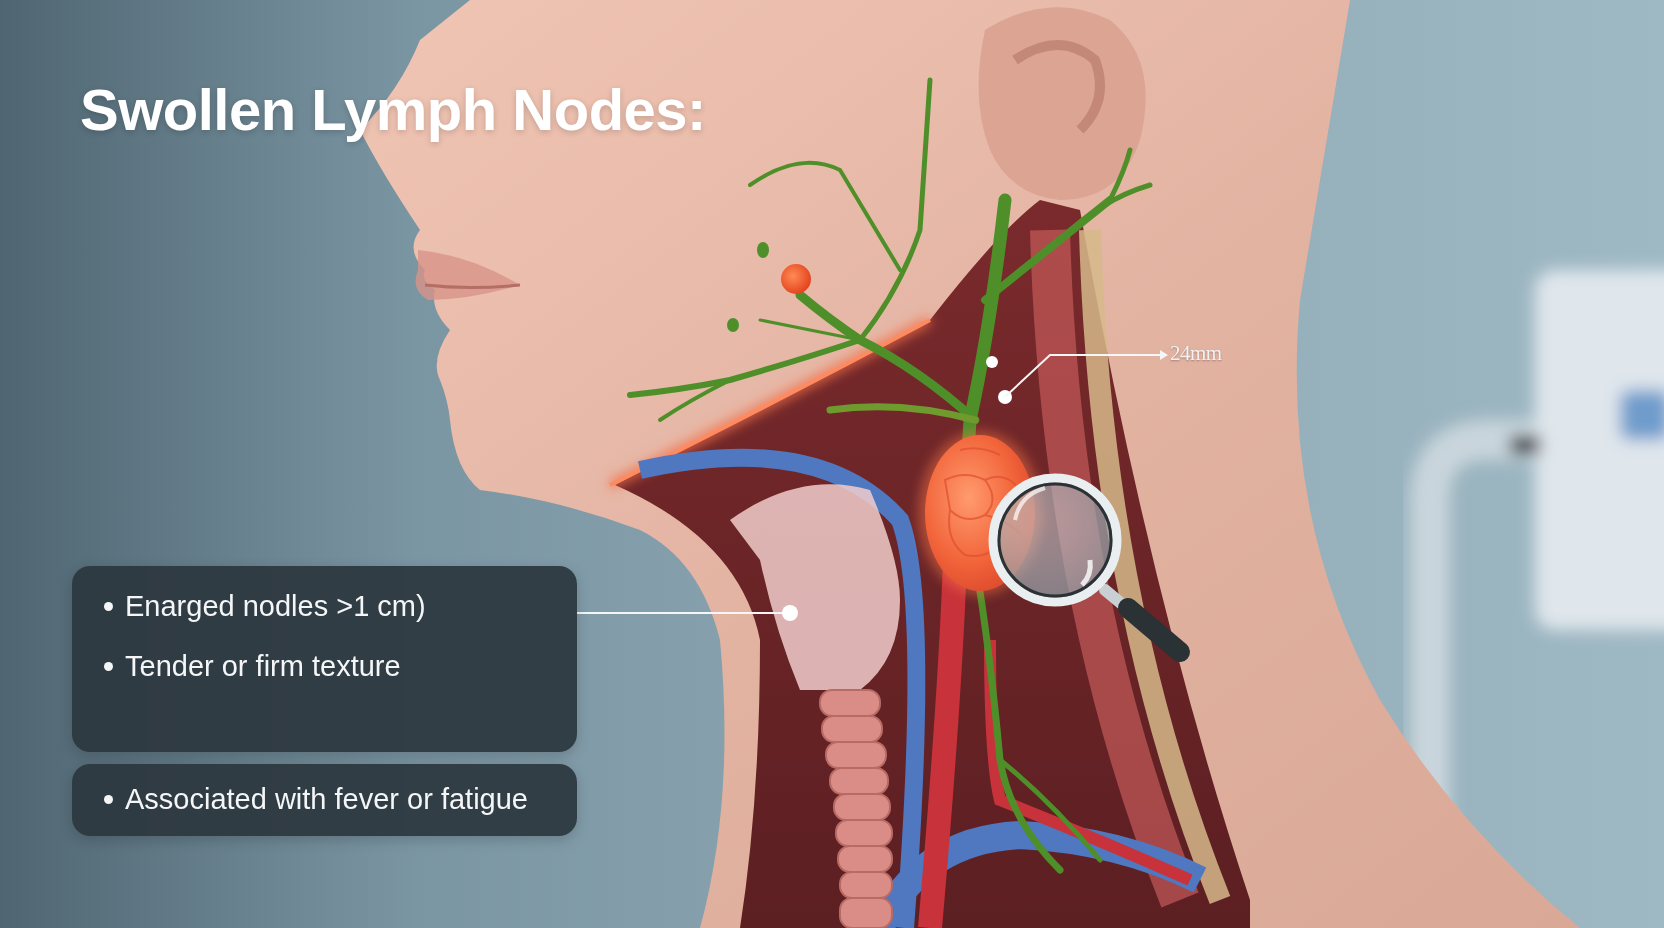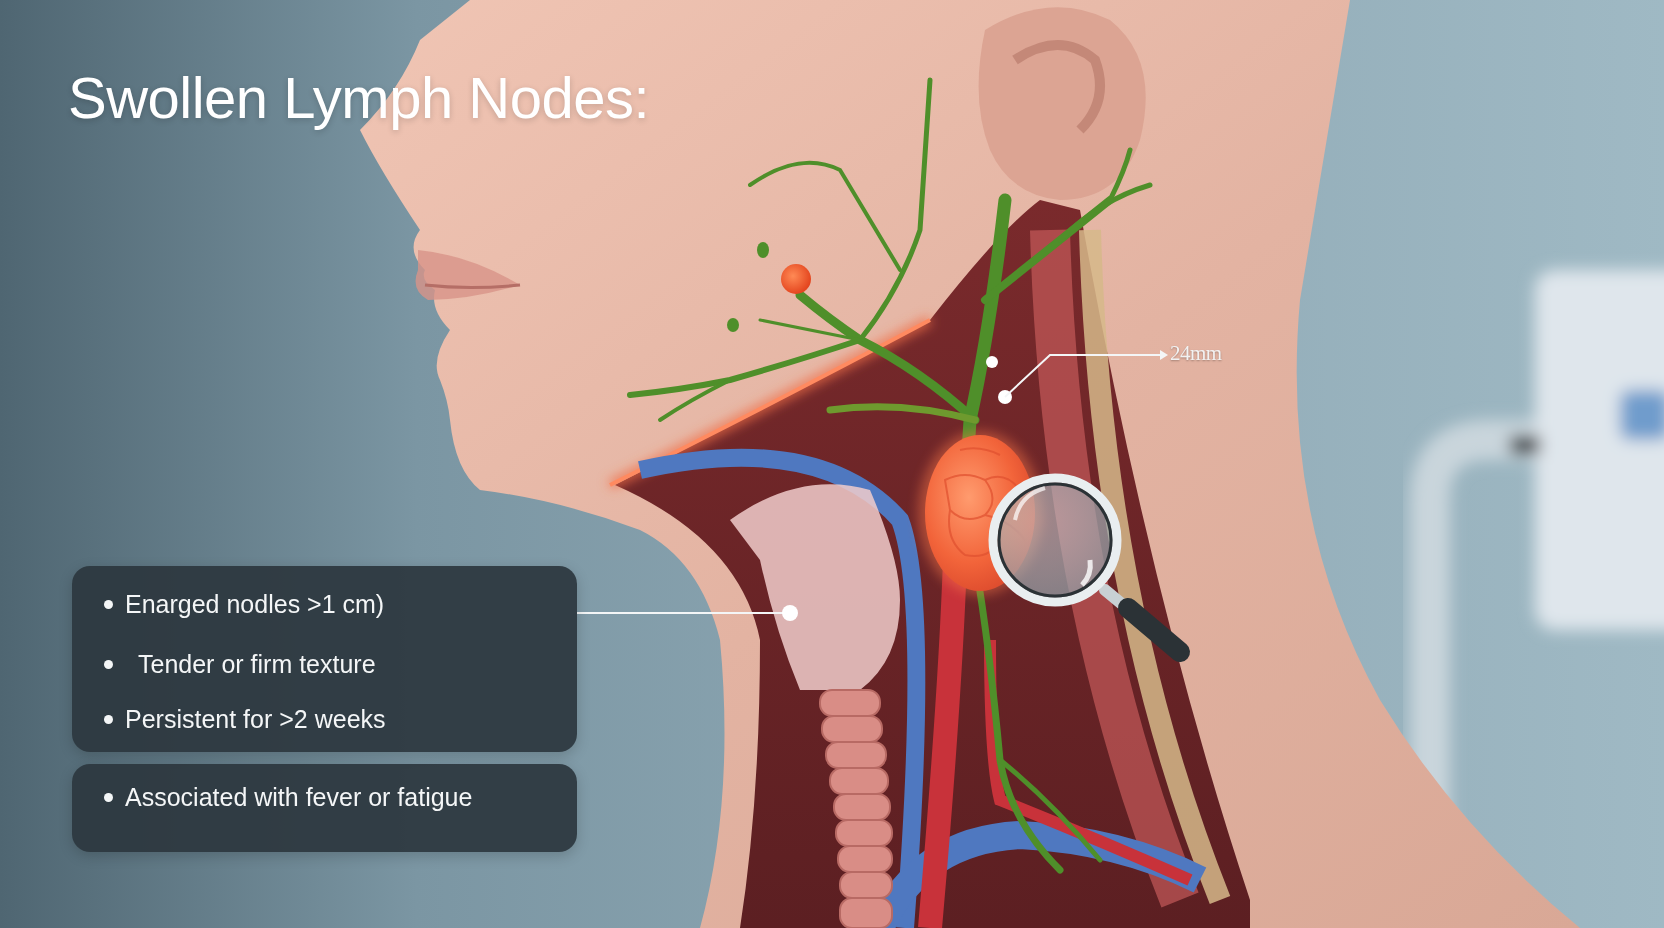--- a/index.html
+++ b/index.html
@@ -6,8 +6,8 @@
   body { width:1664px; height:928px; overflow:hidden; position:relative;
          font-family:"Liberation Sans", "DejaVu Sans", sans-serif; background:#7f9aa6; }
   #scene { position:absolute; left:0; top:0; width:1664px; height:928px; }
-  .title { position:absolute; left:68px; top:62px; margin:0; color:#ffffff;
-           font-weight:400; font-size:58px; line-height:72px; letter-spacing:-0.5px;
+  .title { position:absolute; left:68px; top:62px; margin:12px; color:#ffffff;
+           font-weight:700; font-size:58px; line-height:72px; letter-spacing:-0.5px;
            text-shadow:0 2px 6px rgba(0,0,0,0.18); }
   .title span { display:block; }
   .panel { position:absolute; left:72px; width:505px; background:rgba(44,55,62,0.93);

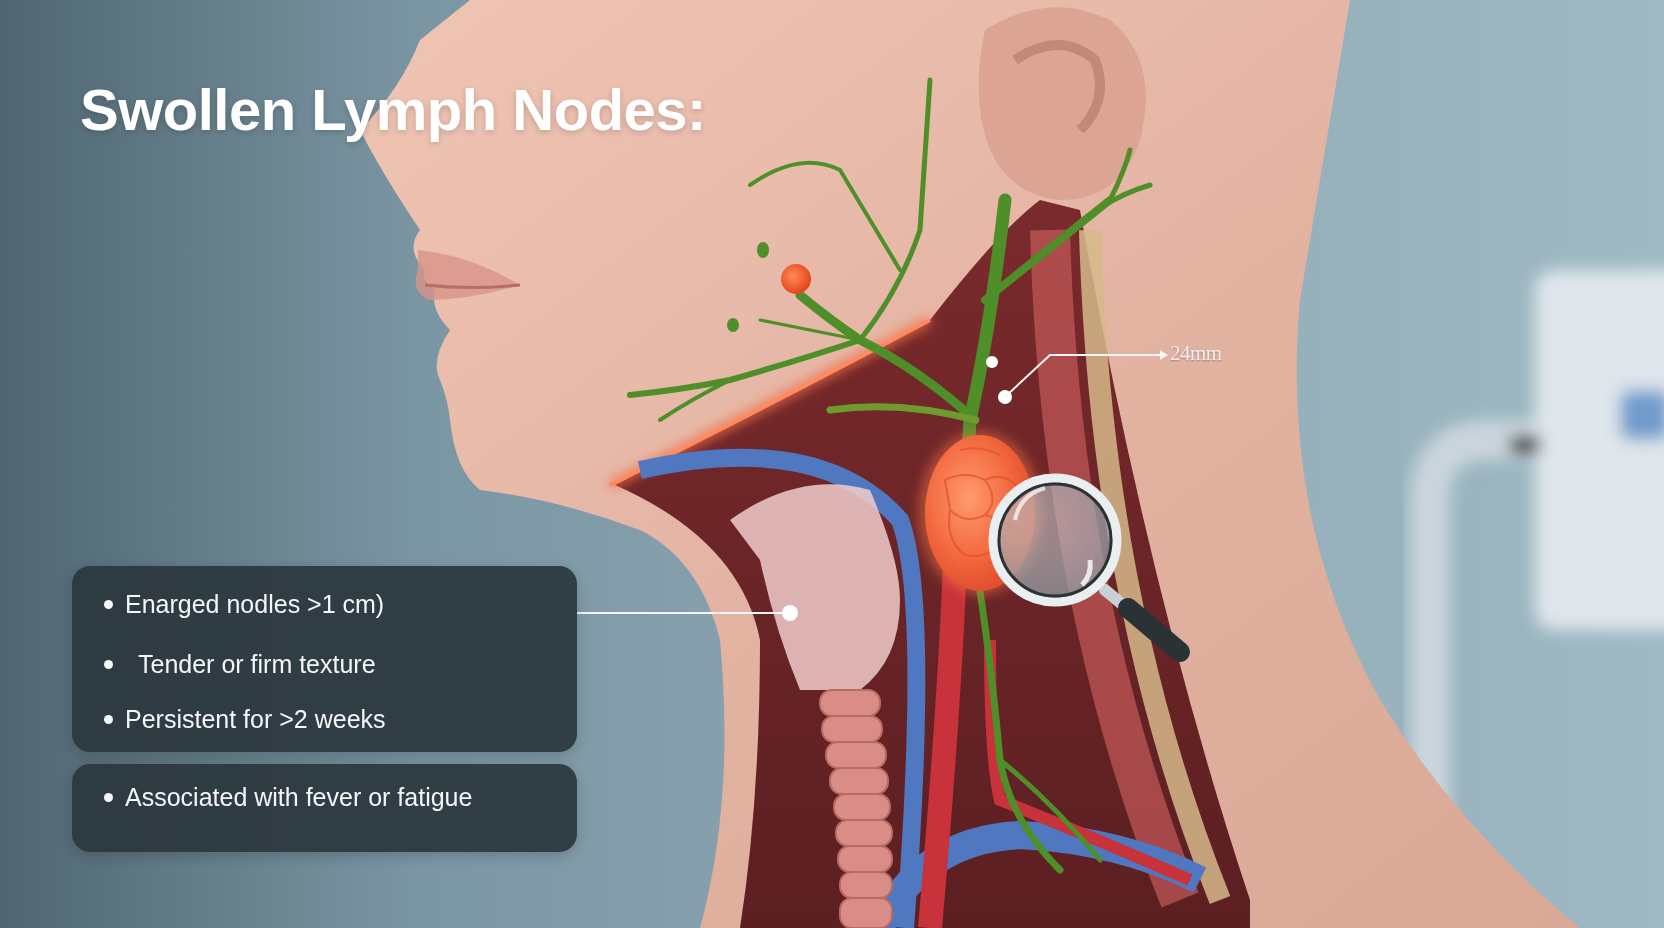--- a/index.html
+++ b/index.html
@@ -14,7 +14,7 @@
            border-radius:18px; box-shadow:0 4px 14px rgba(0,0,0,0.18); }
   .panel.p1 { top:566px; height:186px; }
   .panel.p2 { top:764px; height:88px; }
-  .bullet { position:absolute; left:32px; color:#f4f6f7; font-size:25px; white-space:nowrap;
+  .bullet { position:absolute; left:32px; color:#f4f6f7; font-size:29px; white-space:nowrap;
             display:flex; align-items:center; }
   .bullet .dot { width:9px; height:9px; border-radius:50%; background:#f4f6f7; margin-right:12px; }
   .measure { position:absolute; left:1170px; top:341px; color:#f2f2f2; font-size:21px;

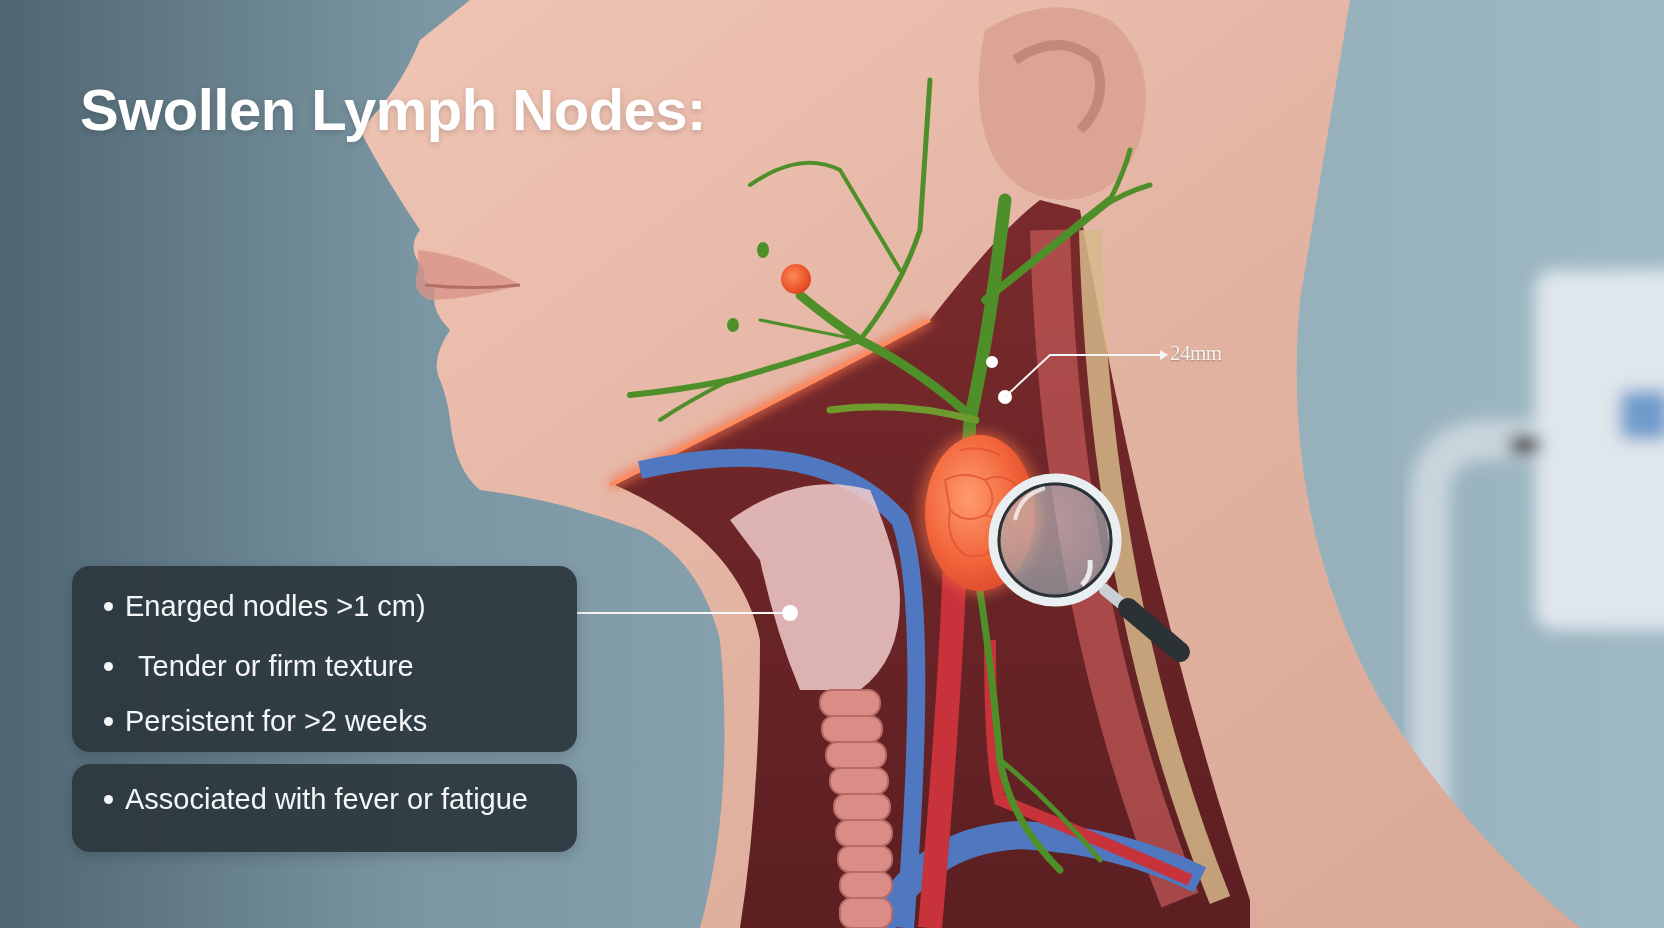--- a/index.html
+++ b/index.html
@@ -173,7 +173,7 @@
     <span class="dot"></span>
     <span>Enarged nodles &gt;1 cm)</span>
   </div>
-  <div class="bullet" style="top:84px;gap:13px;">
+  <div class="bullet" style="top:84px;">
     <span class="dot"></span>
     <span>Tender or firm texture</span>
   </div>

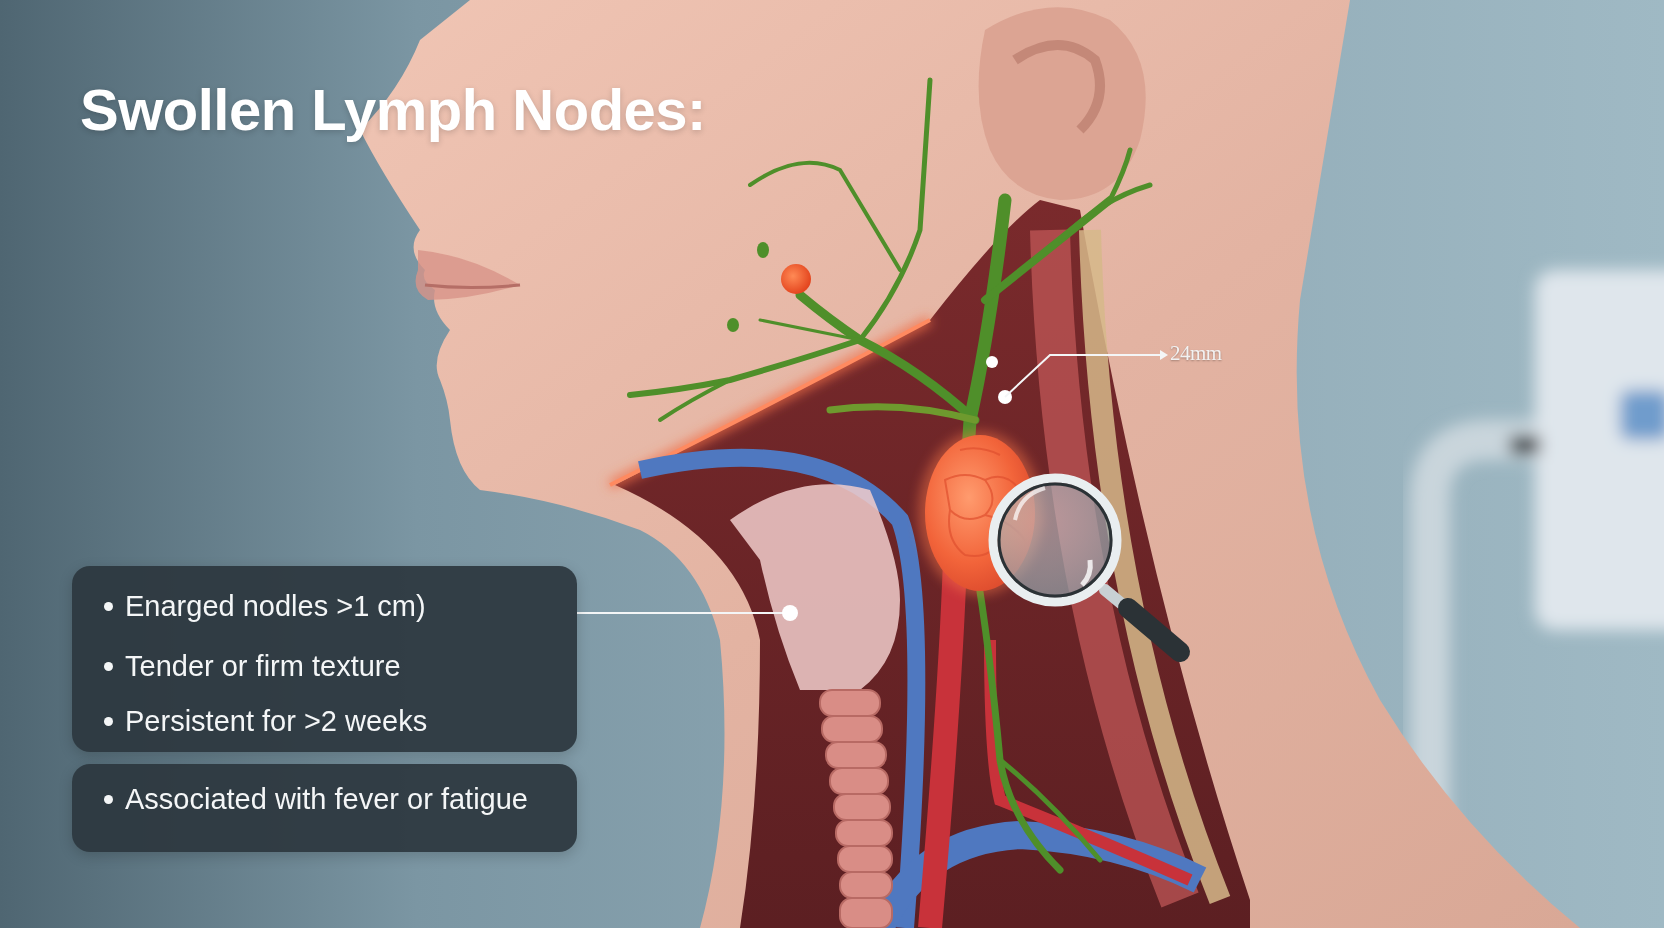--- a/index.html
+++ b/index.html
@@ -177,10 +177,6 @@
     <span class="dot"></span>
     <span>Tender or firm texture</span>
   </div>
-  <div class="bullet" style="top:139px;">
-    <span class="dot"></span>
-    <span>Persistent for &gt;2 weeks</span>
-  </div>
 </div>
 
 <div class="panel p2">

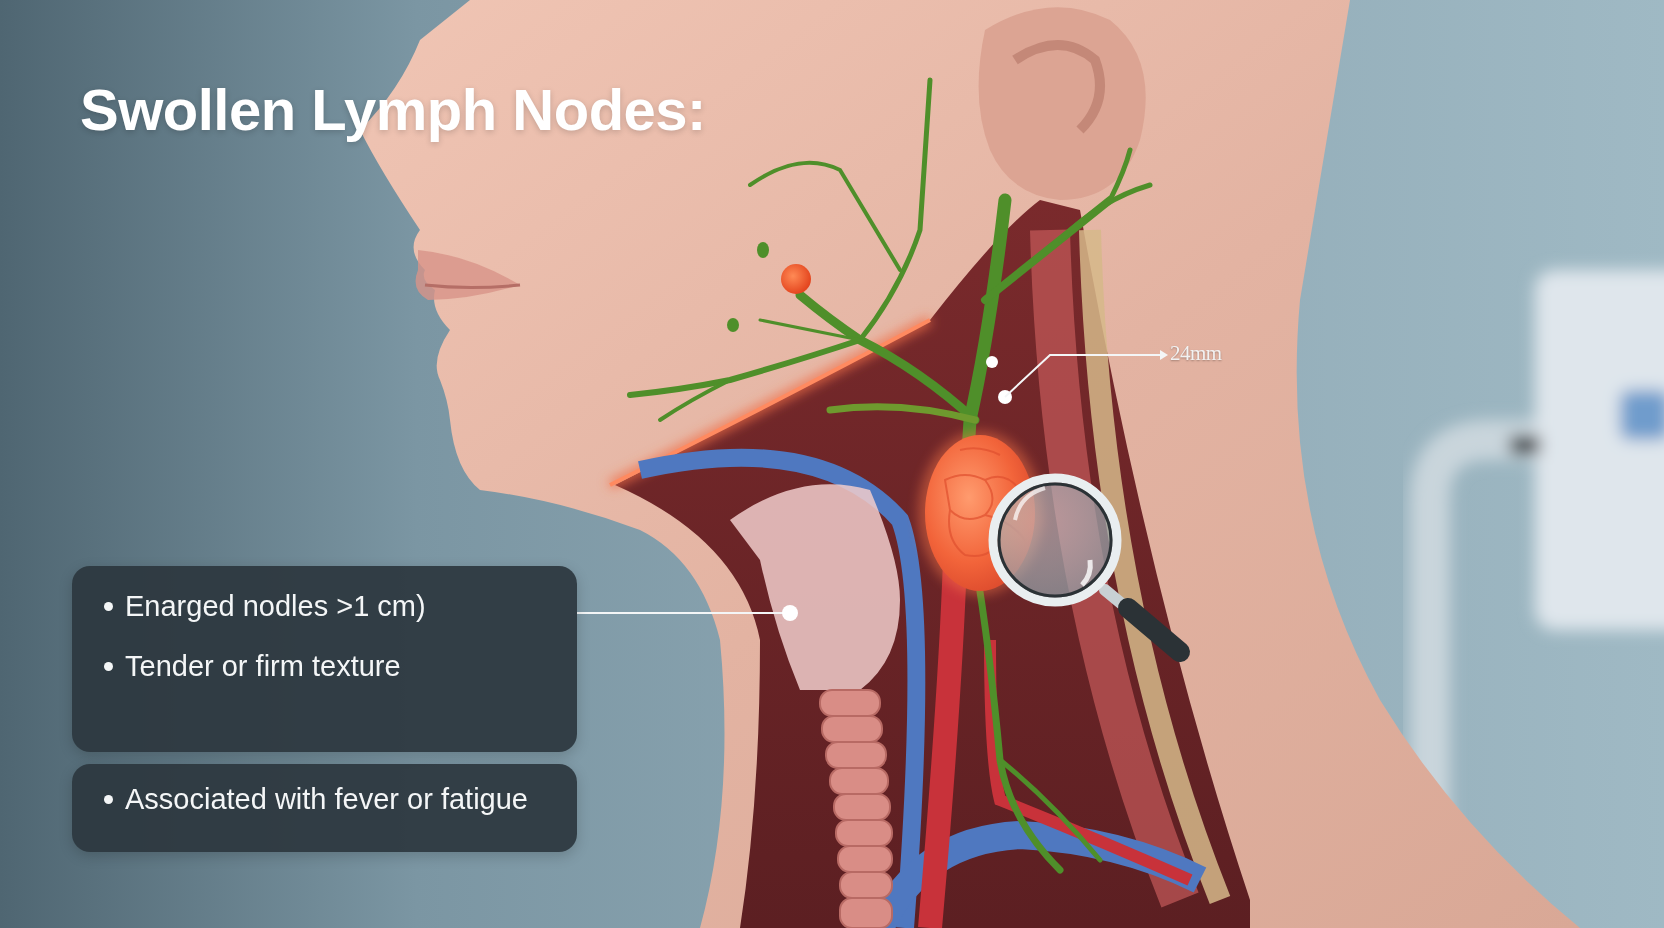--- a/index.html
+++ b/index.html
@@ -13,7 +13,7 @@
   .panel { position:absolute; left:72px; width:505px; background:rgba(44,55,62,0.93);
            border-radius:18px; box-shadow:0 4px 14px rgba(0,0,0,0.18); }
   .panel.p1 { top:566px; height:186px; }
-  .panel.p2 { top:764px; height:88px; }
+  .panel.p2 { top:764px; height:72px; }
   .bullet { position:absolute; left:32px; color:#f4f6f7; font-size:29px; white-space:nowrap;
             display:flex; align-items:center; }
   .bullet .dot { width:9px; height:9px; border-radius:50%; background:#f4f6f7; margin-right:12px; }

